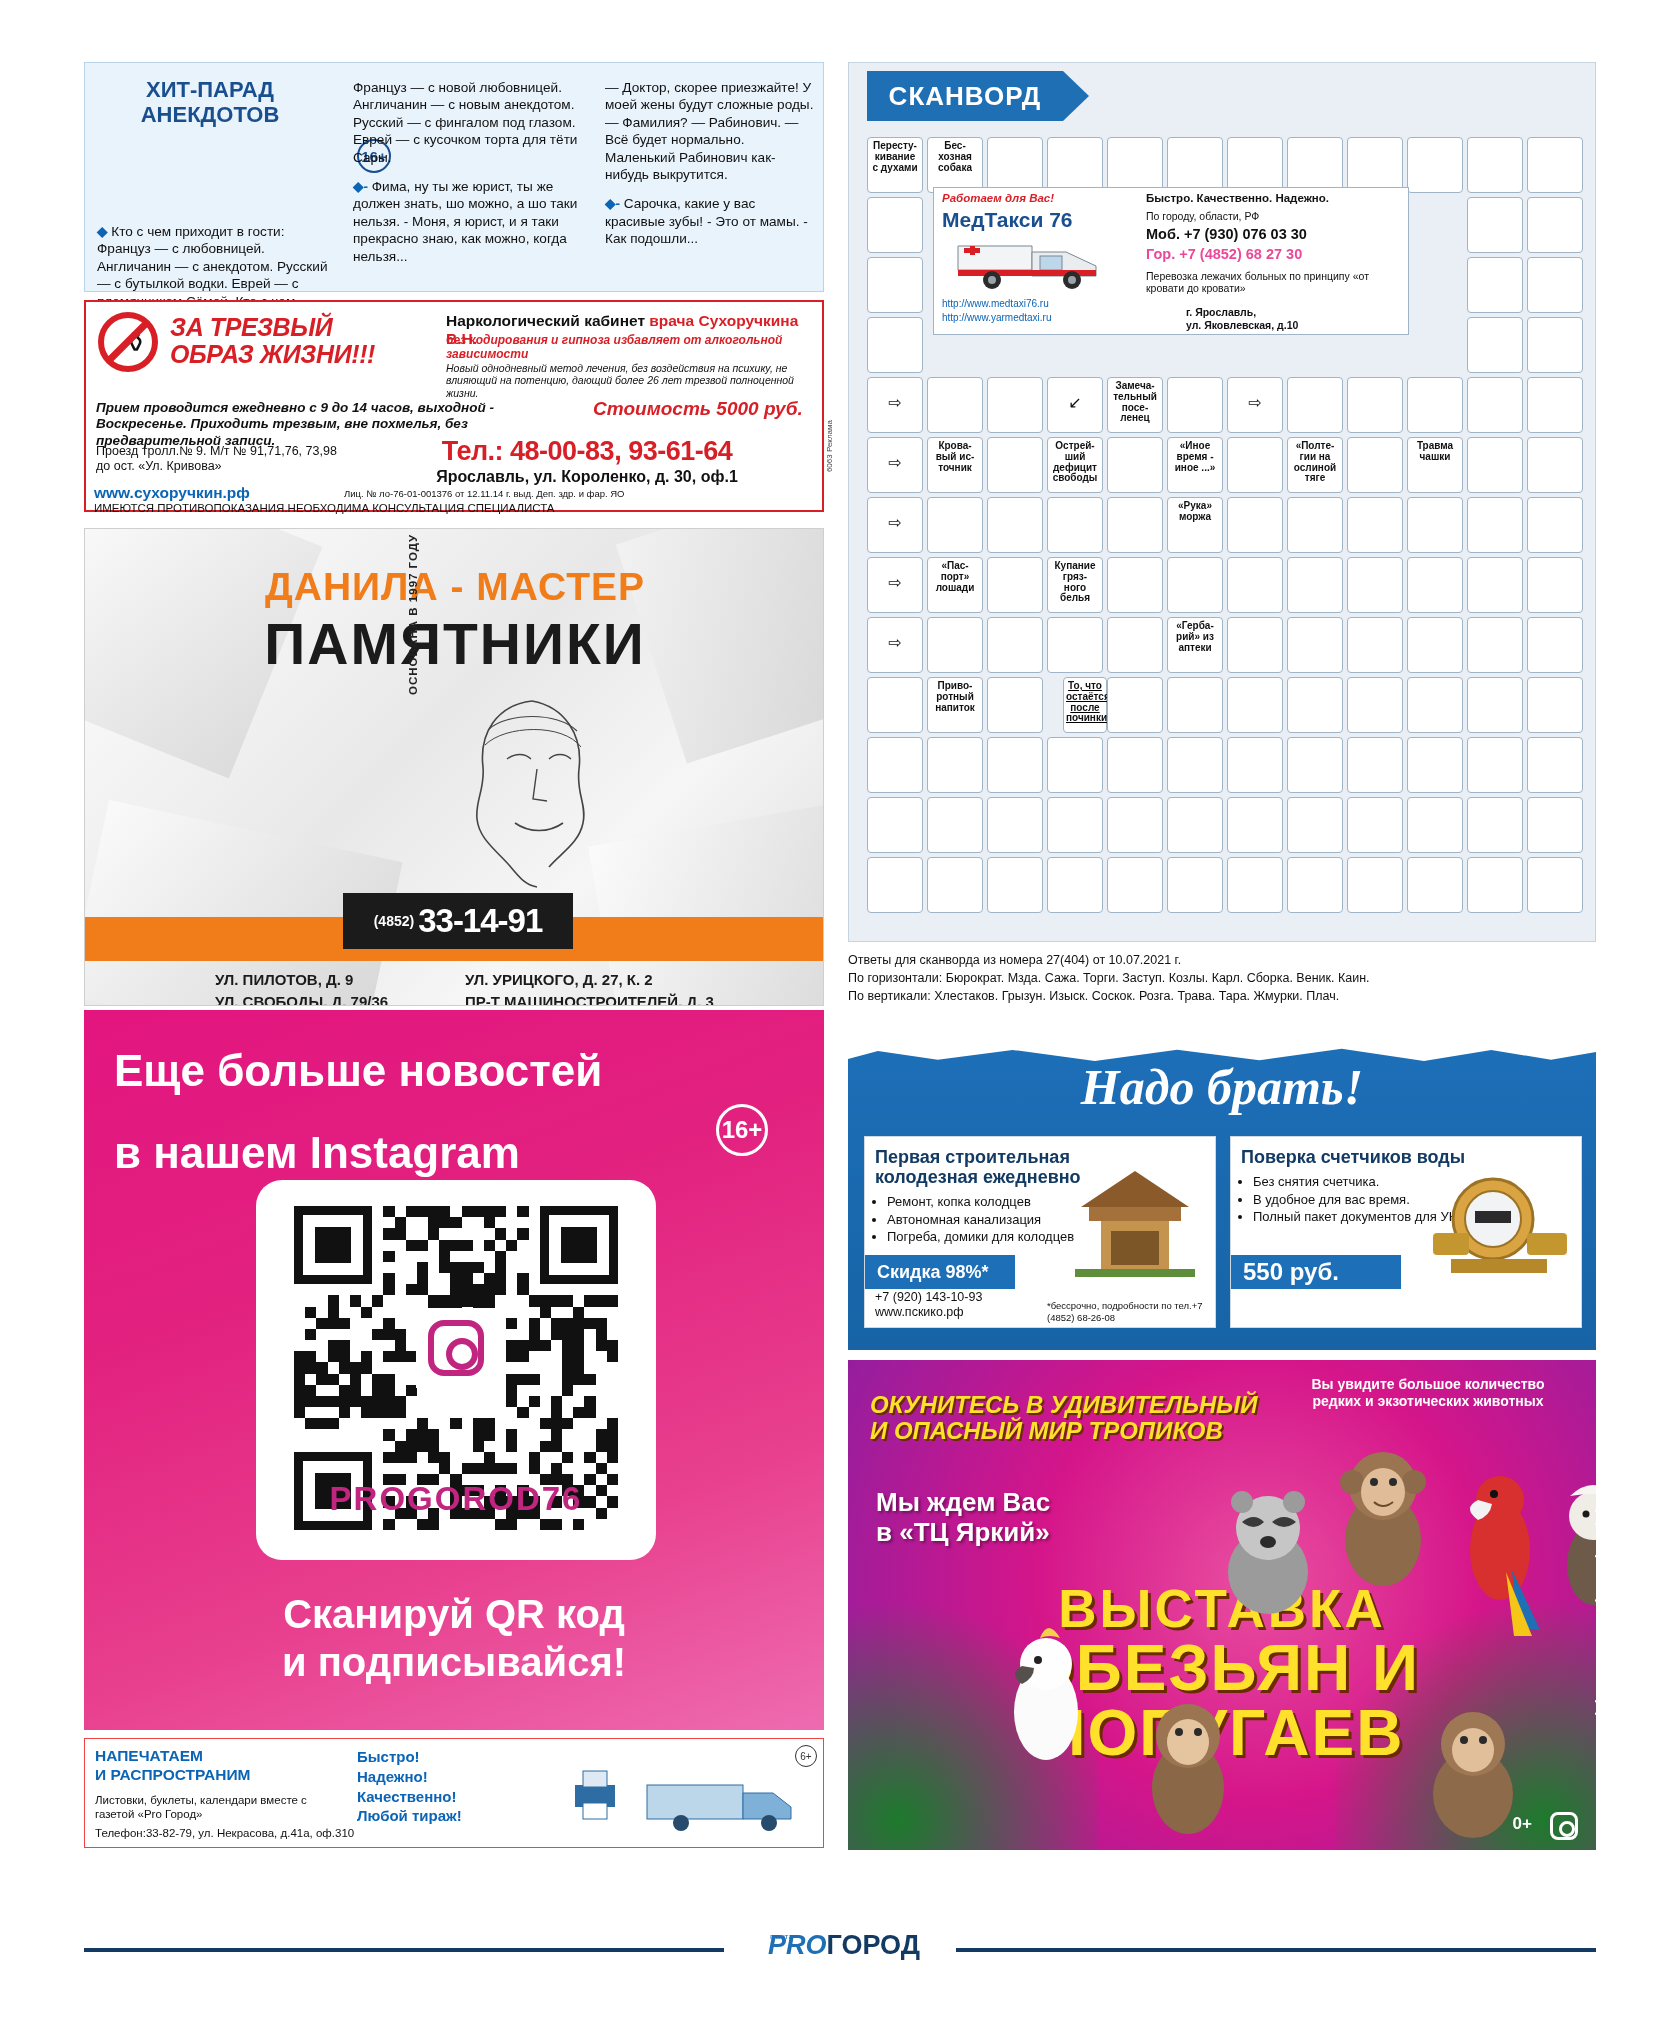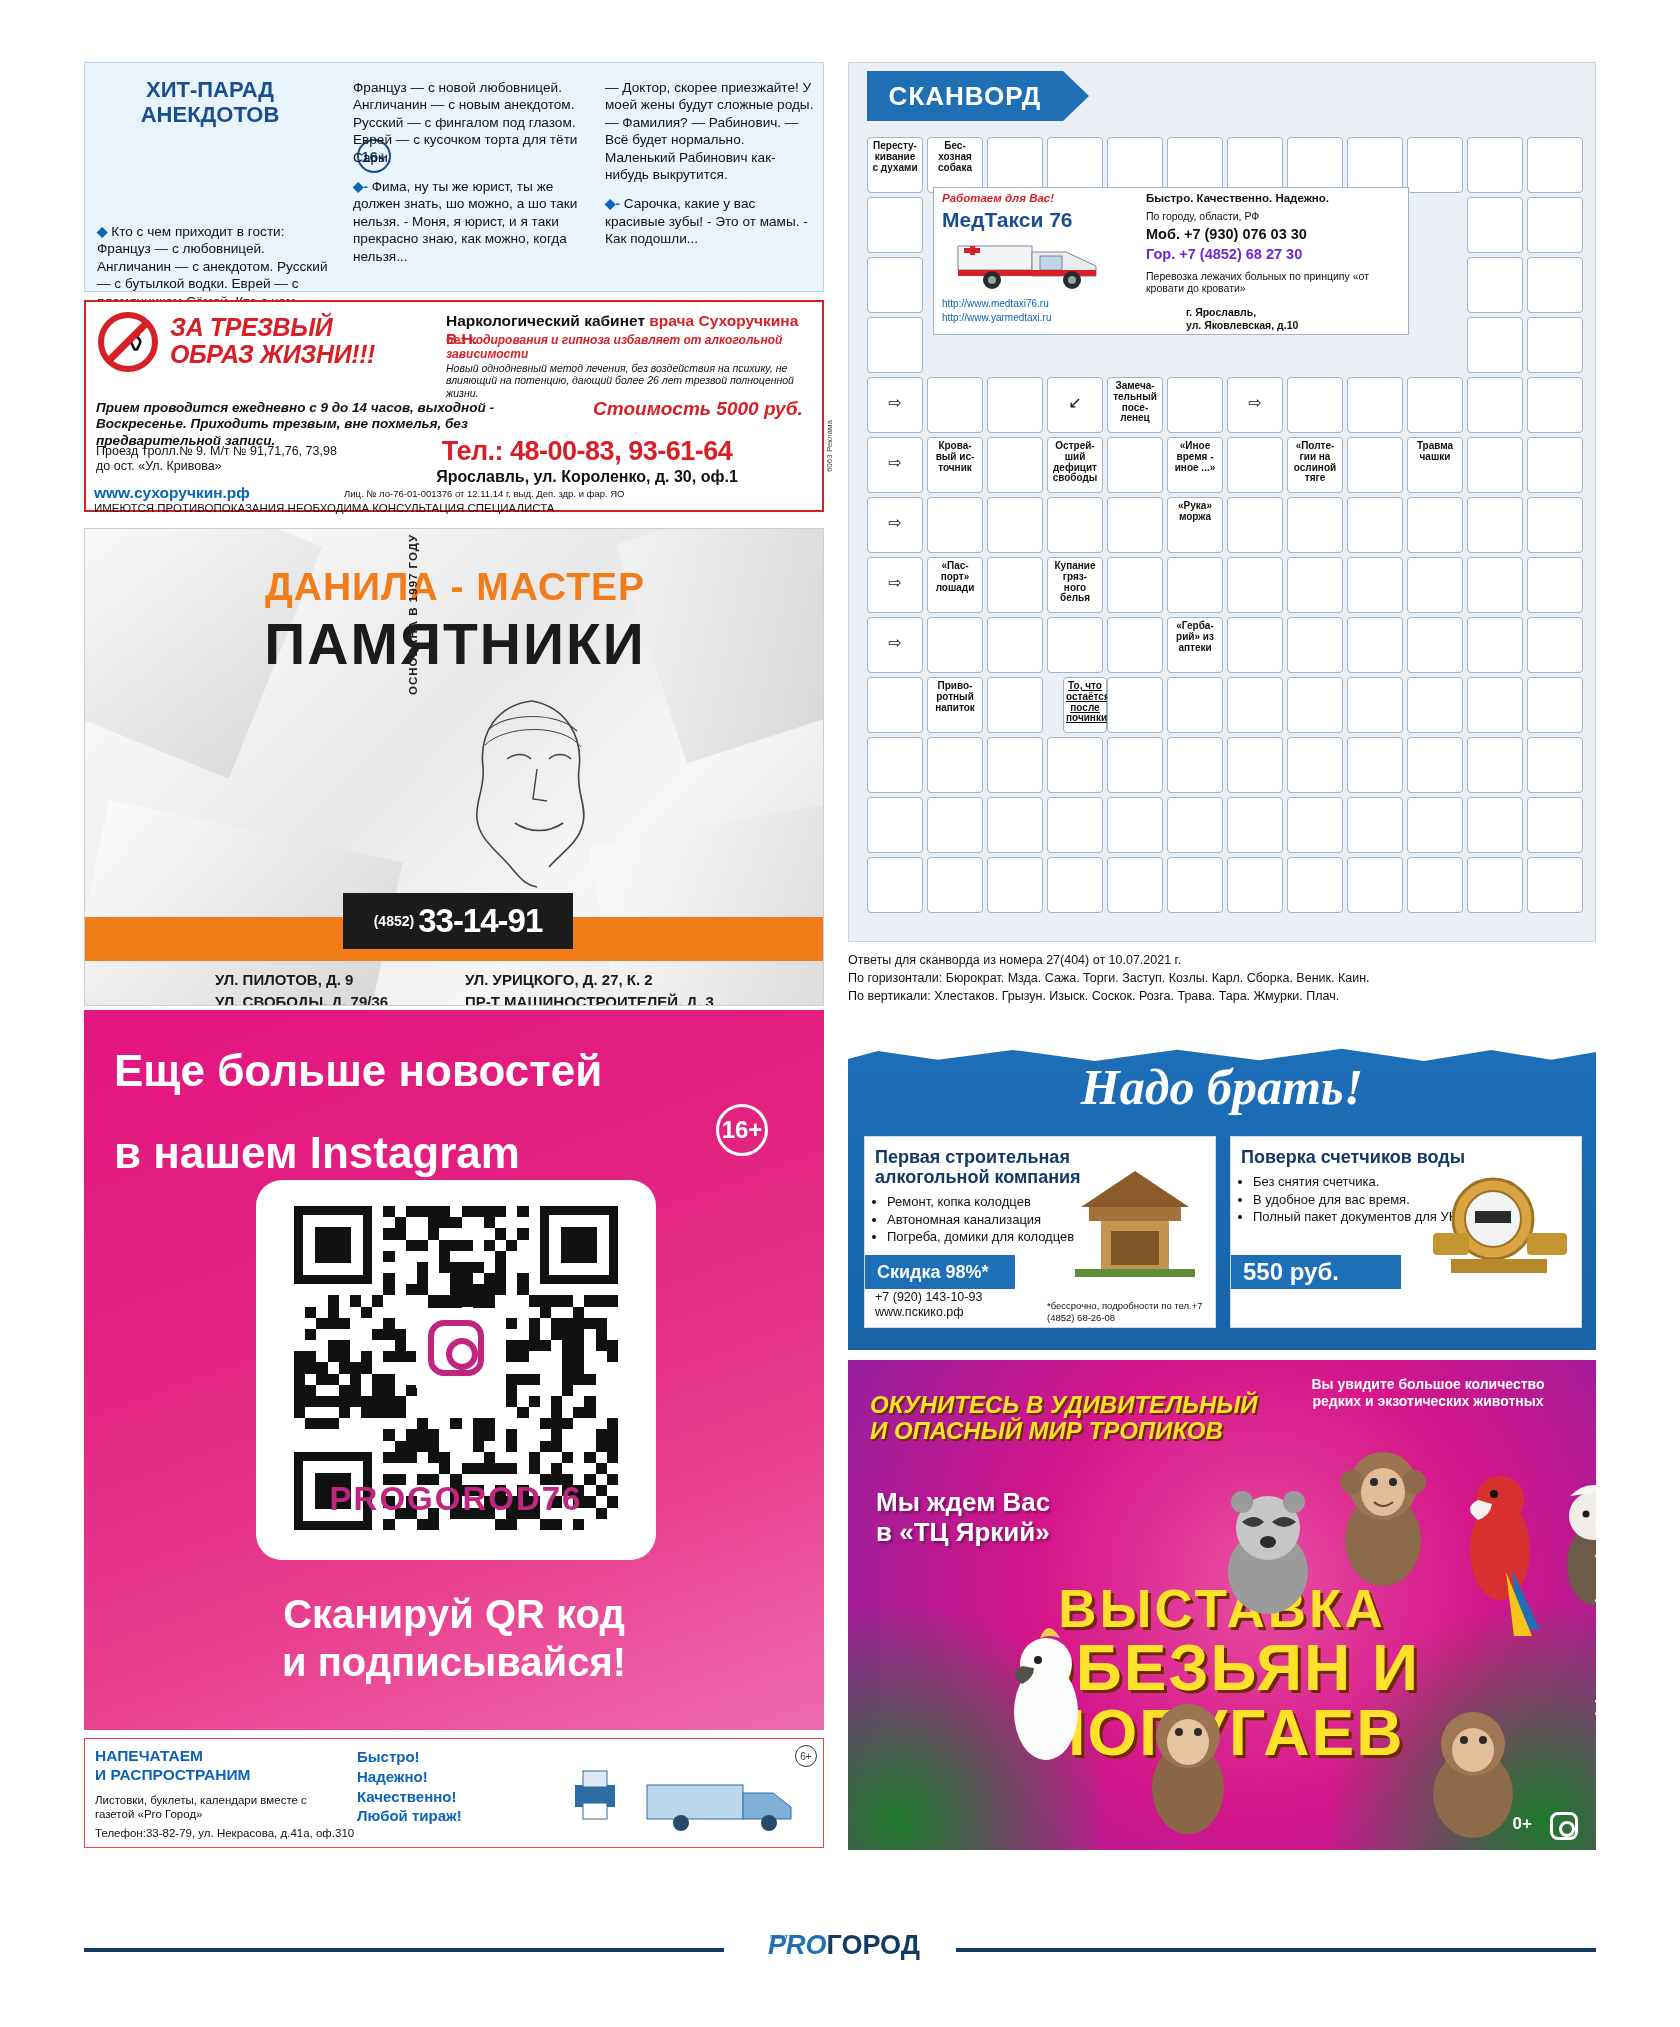--- a/index.html
+++ b/index.html
@@ -284,7 +284,7 @@
   #scan .medtaxi .mt3 { position:absolute; left:212px; top:4px; font-size:11.5px; font-weight:bold; color:#111; }
   #scan .medtaxi .mt4 { position:absolute; left:212px; top:22px; font-size:10.5px; color:#111; }
   #scan .medtaxi .mt5 { position:absolute; left:212px; top:38px; font-size:14.5px; font-weight:bold; color:#111; }
-  #scan .medtaxi .mt6 { position:absolute; left:212px; top:58px; font-size:14.5px; font-weight:bold; color:#6d28d9; }
+  #scan .medtaxi .mt6 { position:absolute; left:212px; top:58px; font-size:14.5px; font-weight:bold; color:#ec4899; }
   #scan .medtaxi .mt7 { position:absolute; left:212px; top:82px; font-size:10.5px; color:#111; line-height:1.18; width:250px;}
   #scan .medtaxi .mt8 { position:absolute; left:252px; top:118px; font-size:10.5px; font-weight:bold; color:#111; line-height:1.2; }
   #scan .medtaxi .mt9 { position:absolute; left:8px; top:110px; font-size:10px; color:#0b64b5; }

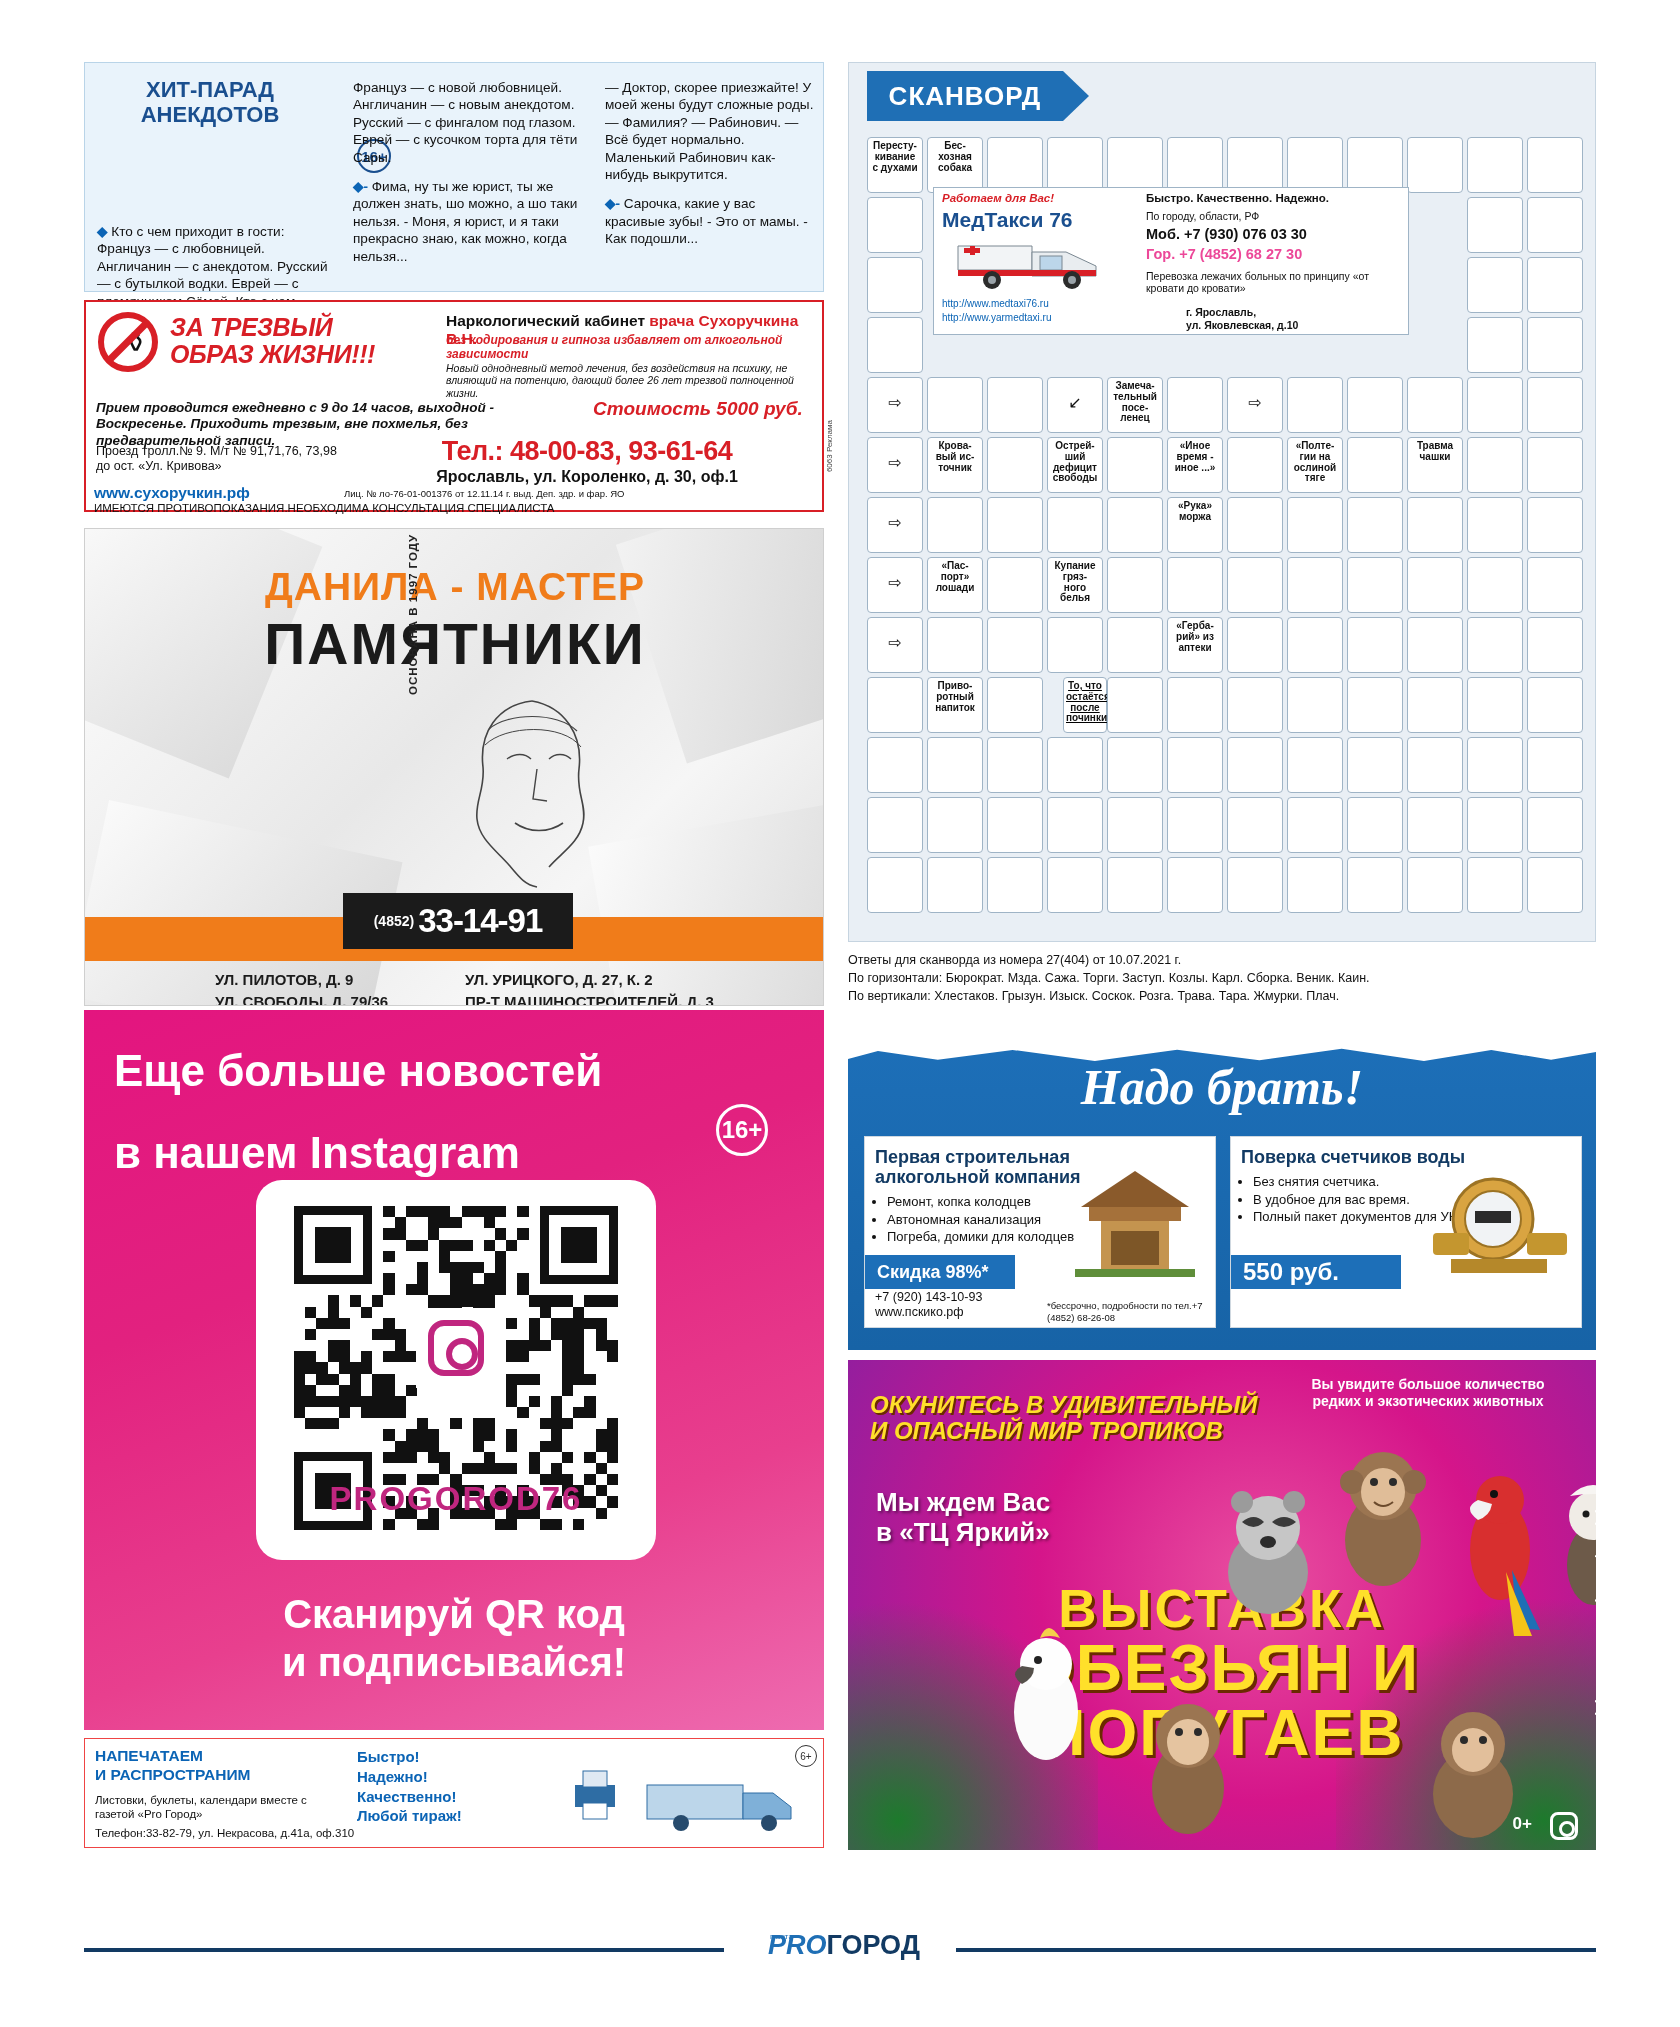--- a/index.html
+++ b/index.html
@@ -1069,7 +1069,7 @@
     <div class="card cardL">
       <h3>
         <span>Первая строительная</span><br>
-        <span>алкогольной компания</span>
+        <span>колодезная ежедневно</span>
       </h3>
       <ul>
         <li>Ремонт, копка колодцев</li>

